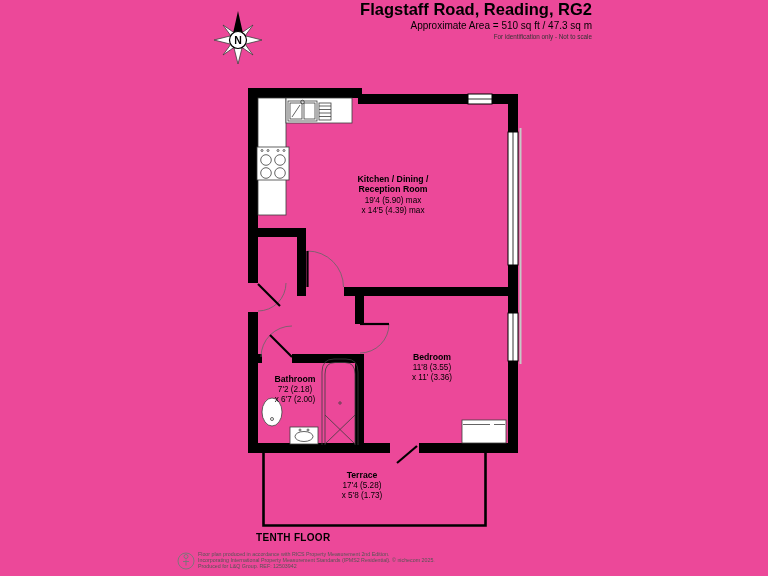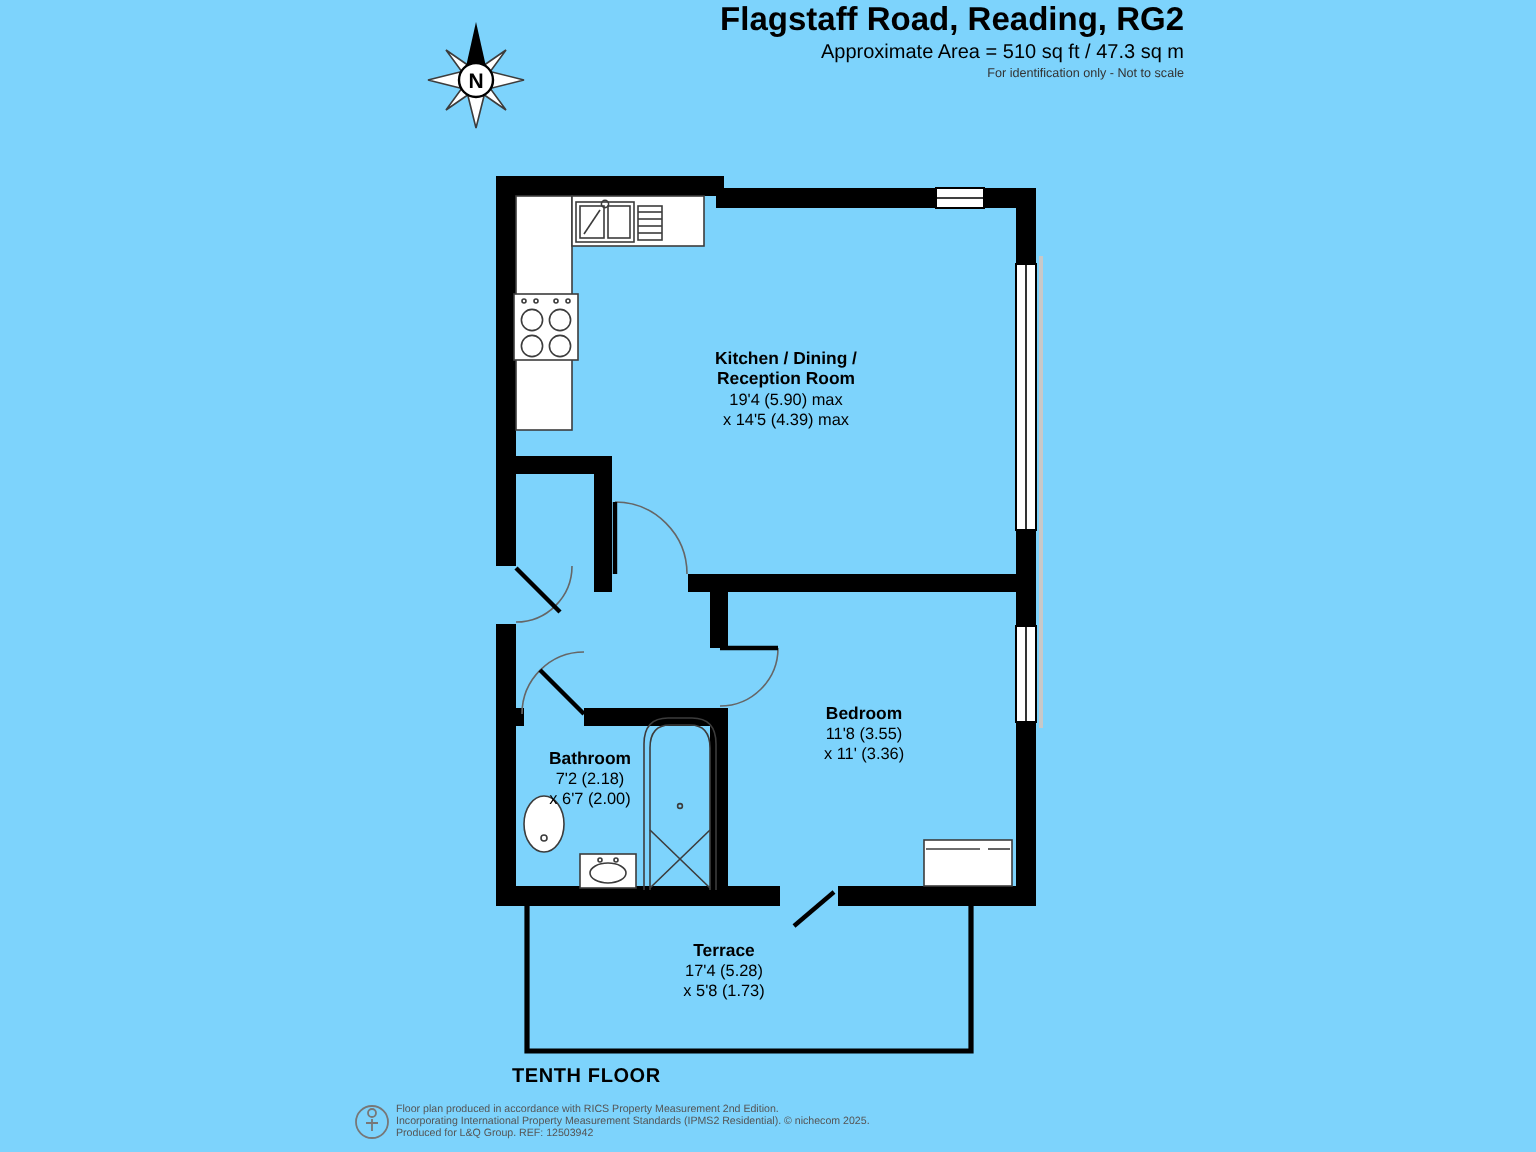--- a/index.html
+++ b/index.html
@@ -3,7 +3,7 @@
 <meta charset="utf-8">
 <style>
   html,body{margin:0;padding:0;background:#fff;}
-  .page{position:relative;width:768px;height:576px;background:#7dd3fc;overflow:hidden;
+  .page{position:relative;width:768px;height:576px;background:#ec4899;overflow:hidden;
         font-family:"Liberation Sans", sans-serif;}
   svg text{font-family:"Liberation Sans", sans-serif;fill:#000;}
   .t-title{font-size:16.5px;font-weight:bold;}

